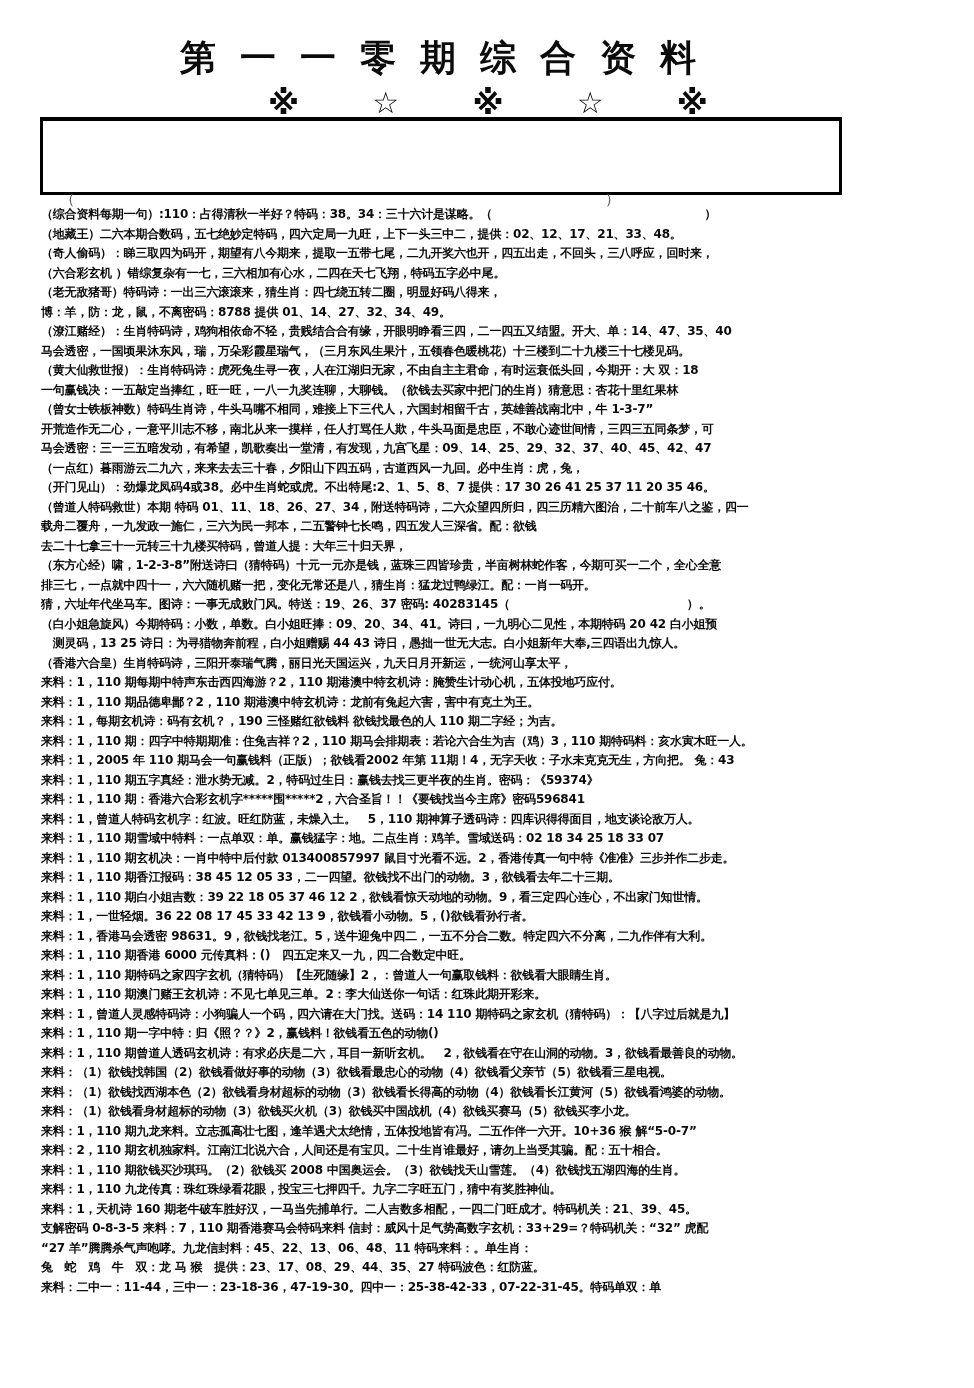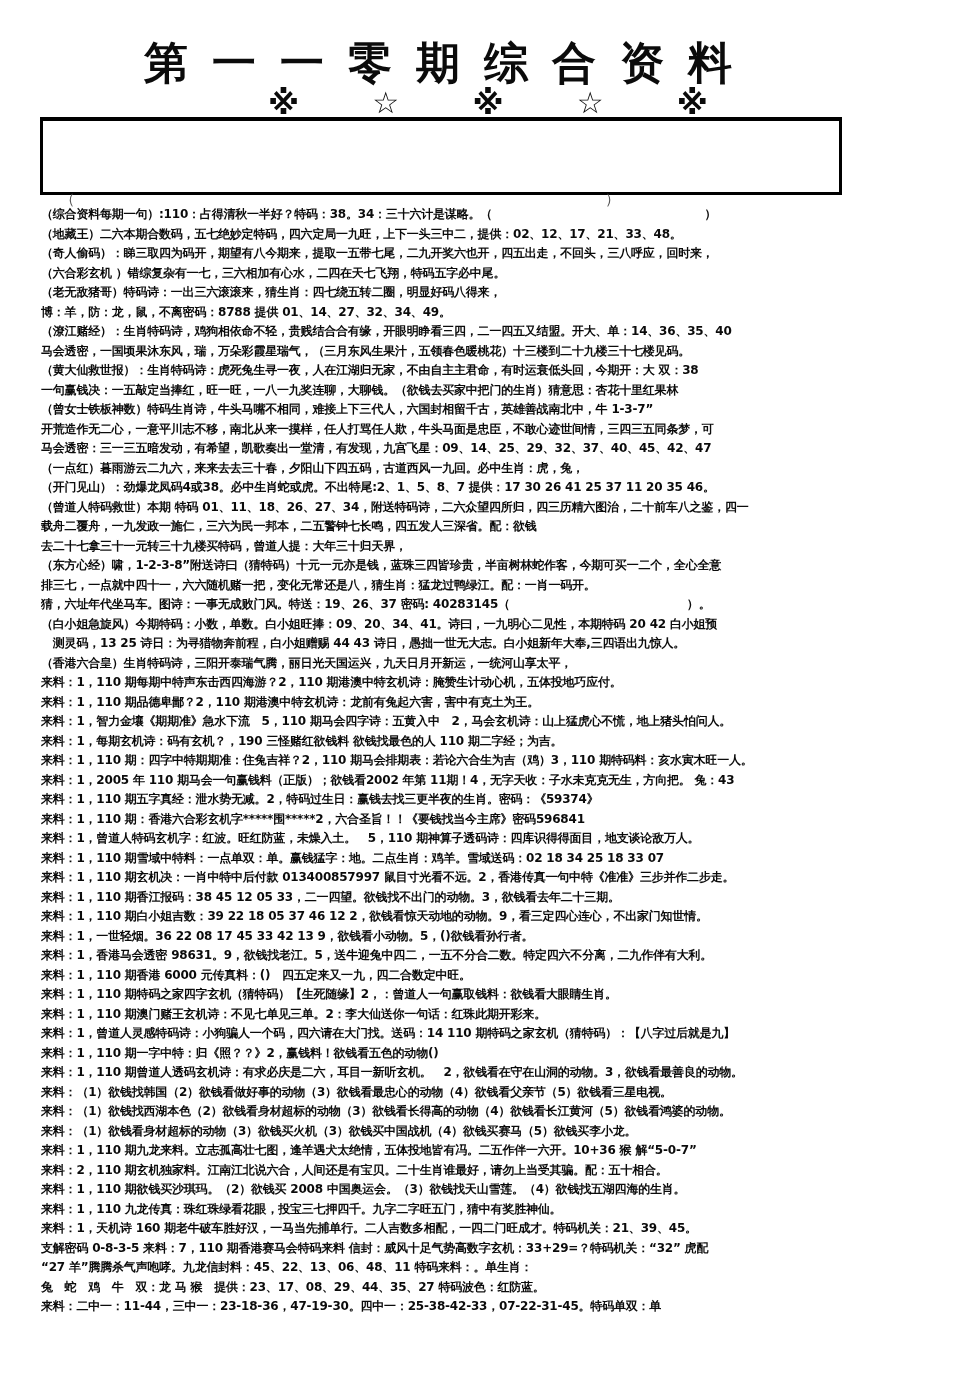--- a/index.html
+++ b/index.html
@@ -10,7 +10,7 @@
   .page-title{
     position:absolute;top:34px;left:0;width:900px;text-align:center;
     font-family:"DejaVu Serif","Liberation Serif",serif;
-    font-size:44px;font-weight:700;letter-spacing:24px;white-space:nowrap;
+    font-size:36px;font-weight:700;letter-spacing:24px;white-space:nowrap;
   }
   .symbols-row{
     position:absolute;top:86px;left:268px;width:440px;

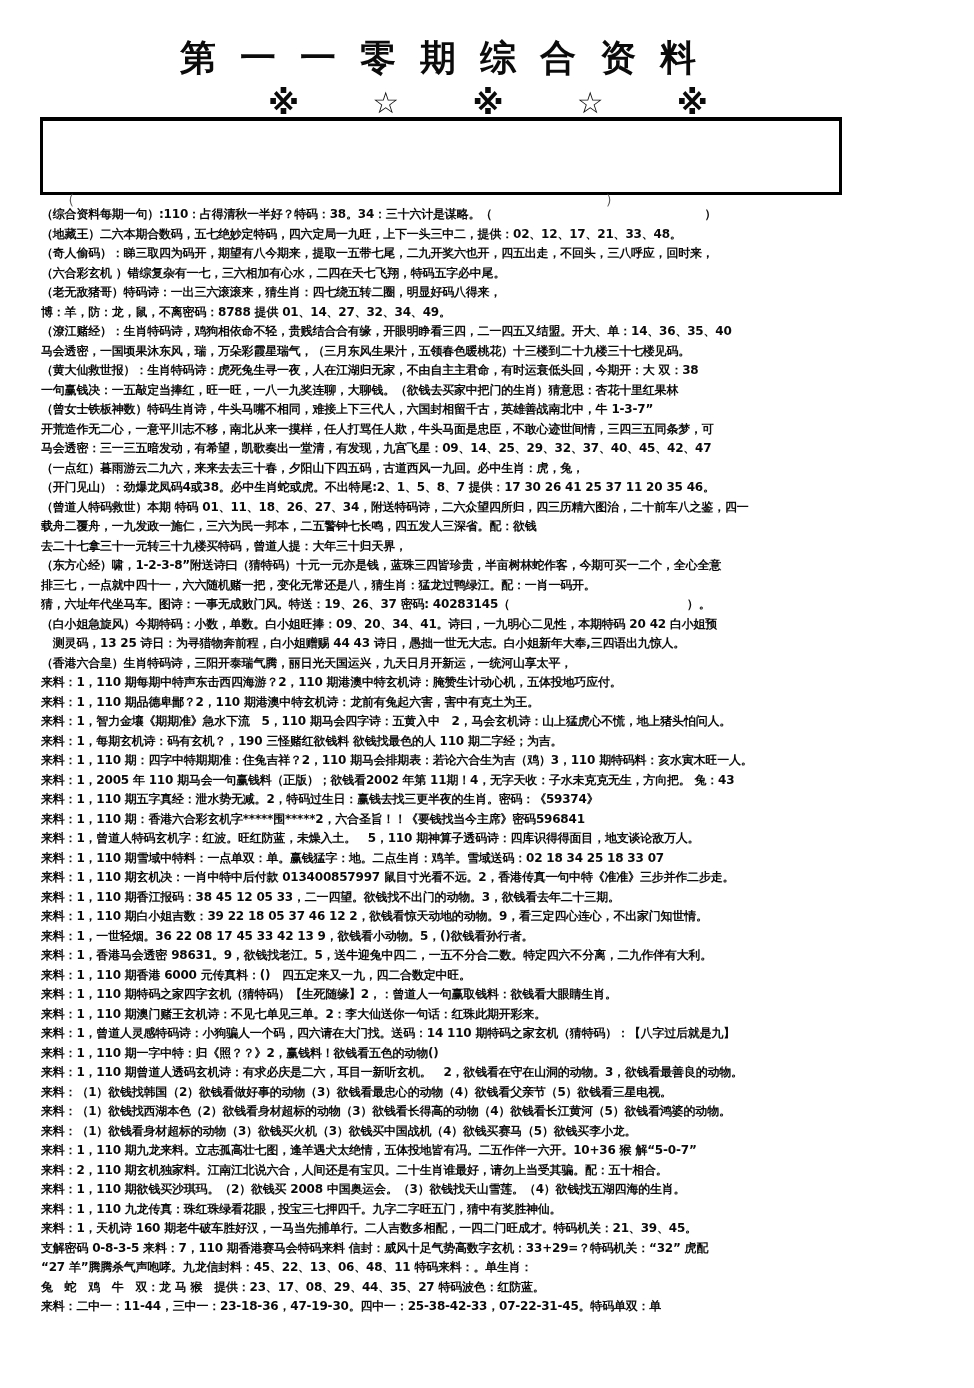--- a/index.html
+++ b/index.html
@@ -60,7 +60,7 @@
     <div class="line">（六合彩玄机 ）错综复杂有一七，三六相加有心水，二四在天七飞翔，特码五字必中尾。</div>
     <div class="line">（老无敌猪哥）特码诗：一出三六滚滚来，猜生肖：四七绕五转二圈，明显好码八得来，</div>
     <div class="line">博：羊，防：龙，鼠，不离密码：8788 提供 01、14、27、32、34、49。</div>
-    <div class="line">（潦江赌经）：生肖特码诗，鸡狗相依命不轻，贵贱结合合有缘，开眼明睁看三四，二一四五又结盟。开大、单：14、36、35、40</div>
+    <div class="line">（潦江赌经）：生肖特码诗，鸡狗相依命不轻，贵贱结合合有缘，开眼明睁看三四，二一四五又结盟。开大、单：14、47、35、40</div>
     <div class="line">马会透密，一国顷果沐东风，瑞，万朵彩霞星瑞气，（三月东风生果汁，五领春色暖桃花）十三楼到二十九楼三十七楼见码。</div>
     <div class="line">（黄大仙救世报）：生肖特码诗：虎死兔生寻一夜，人在江湖归无家，不由自主主君命，有时运衰低头回，今期开：大 双：38</div>
     <div class="line">一句赢钱决：一五敲定当捧红，旺一旺，一八一九奖连聊，大聊钱。（欲钱去买家中把门的生肖）猜意思：杏花十里红果林</div>

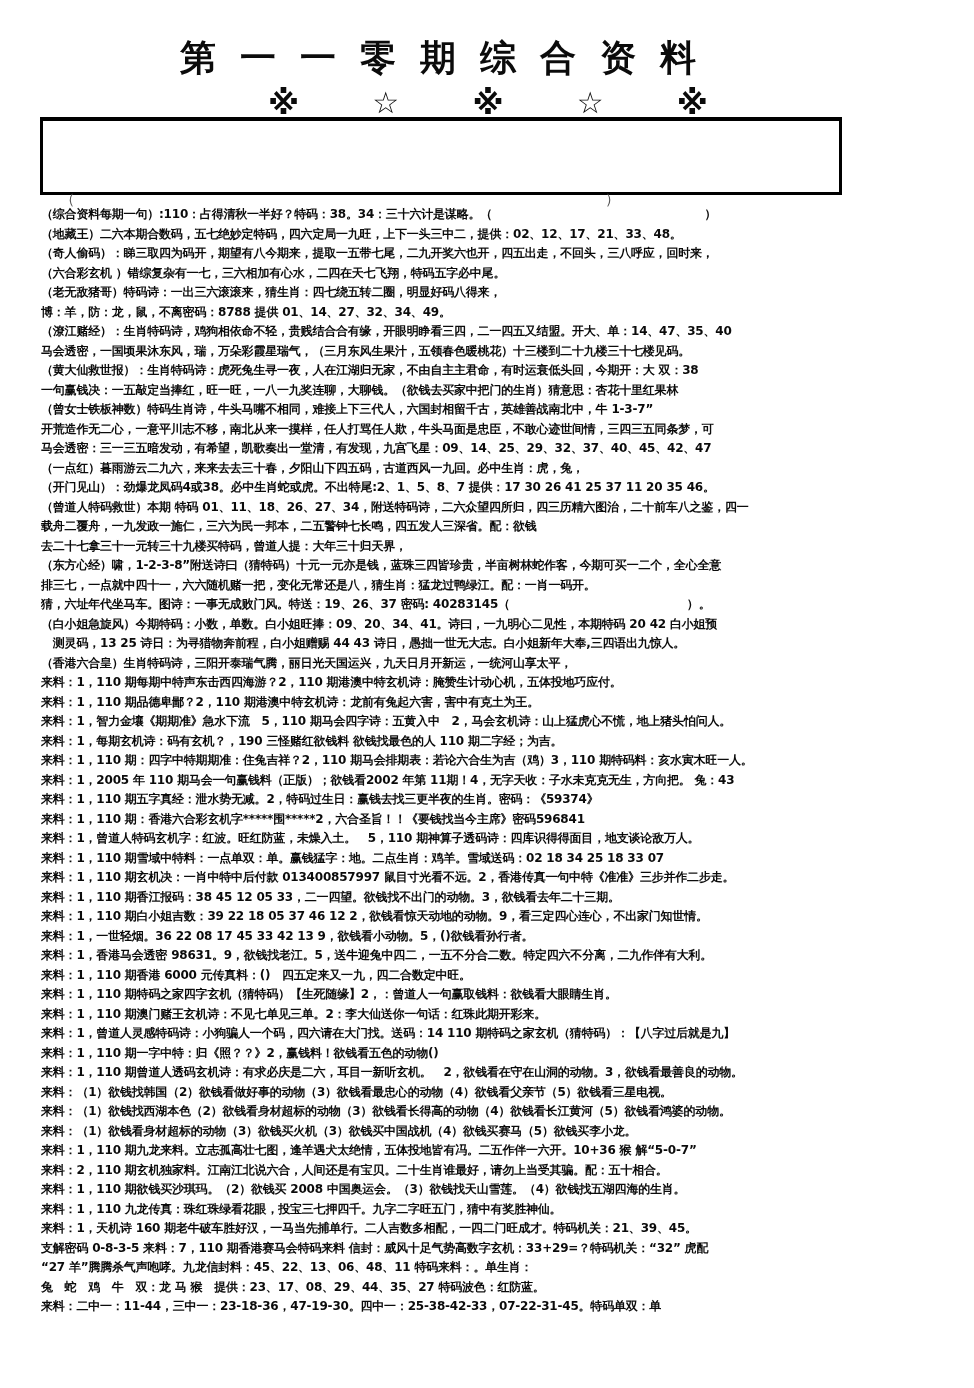--- a/index.html
+++ b/index.html
@@ -62,7 +62,7 @@
     <div class="line">博：羊，防：龙，鼠，不离密码：8788 提供 01、14、27、32、34、49。</div>
     <div class="line">（潦江赌经）：生肖特码诗，鸡狗相依命不轻，贵贱结合合有缘，开眼明睁看三四，二一四五又结盟。开大、单：14、47、35、40</div>
     <div class="line">马会透密，一国顷果沐东风，瑞，万朵彩霞星瑞气，（三月东风生果汁，五领春色暖桃花）十三楼到二十九楼三十七楼见码。</div>
-    <div class="line">（黄大仙救世报）：生肖特码诗：虎死兔生寻一夜，人在江湖归无家，不由自主主君命，有时运衰低头回，今期开：大 双：38</div>
+    <div class="line">（黄大仙救世报）：生肖特码诗：虎死兔生寻一夜，人在江湖归无家，不由自主主君命，有时运衰低头回，今期开：大 双：18</div>
     <div class="line">一句赢钱决：一五敲定当捧红，旺一旺，一八一九奖连聊，大聊钱。（欲钱去买家中把门的生肖）猜意思：杏花十里红果林</div>
     <div class="line">（曾女士铁板神数）特码生肖诗，牛头马嘴不相同，难接上下三代人，六国封相留千古，英雄善战南北中，牛 1-3-7”</div>
     <div class="line">开荒造作无二心，一意平川志不移，南北从来一摸样，任人打骂任人欺，牛头马面是忠臣，不敢心迹世间情，三四三五同条梦，可</div>

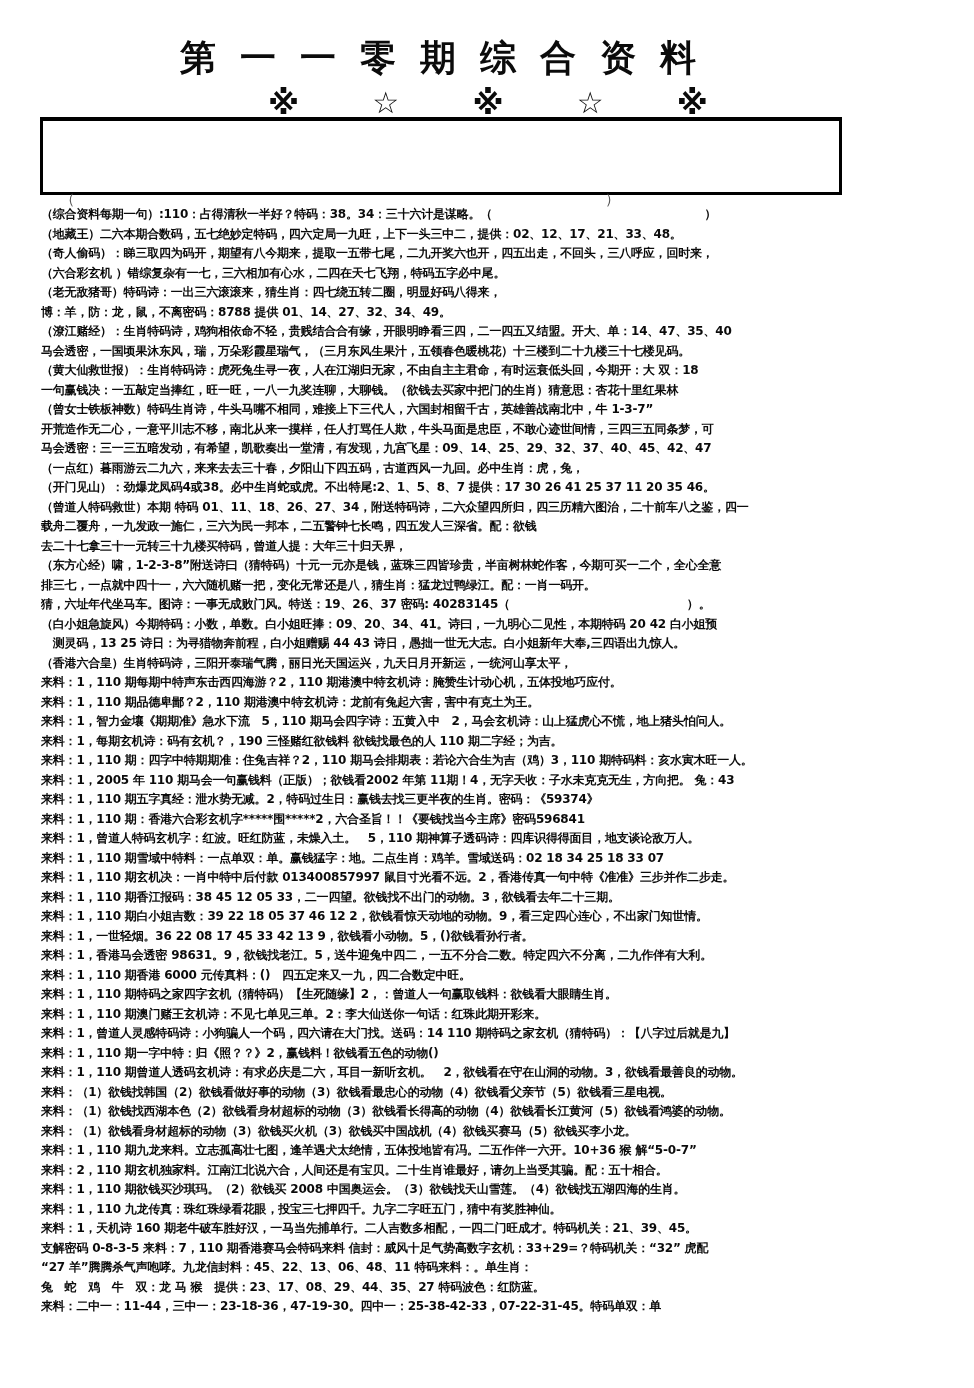--- a/index.html
+++ b/index.html
@@ -80,7 +80,6 @@
     <div class="line">（香港六合皇）生肖特码诗，三阳开泰瑞气腾，丽日光天国运兴，九天日月开新运，一统河山享太平，</div>
     <div class="line">来料：1，110 期每期中特声东击西四海游？2，110 期港澳中特玄机诗：腌赞生计动心机，五体投地巧应付。</div>
     <div class="line">来料：1，110 期品德卑鄙？2，110 期港澳中特玄机诗：龙前有兔起六害，害中有克土为王。</div>
-    <div class="line">来料：1，智力金壤《期期准》急水下流　5，110 期马会四字诗：五黄入中　2，马会玄机诗：山上猛虎心不慌，地上猪头怕问人。</div>
     <div class="line">来料：1，每期玄机诗：码有玄机？，190 三怪赌红欲钱料 欲钱找最色的人 110 期二字经；为吉。</div>
     <div class="line">来料：1，110 期：四字中特期期准：住兔吉祥？2，110 期马会排期表：若论六合生为吉（鸡）3，110 期特码料：亥水寅木旺一人。</div>
     <div class="line">来料：1，2005 年 110 期马会一句赢钱料（正版）；欲钱看2002 年第 11期！4，无字天收：子水未克克无生，方向把。 兔：43</div>

